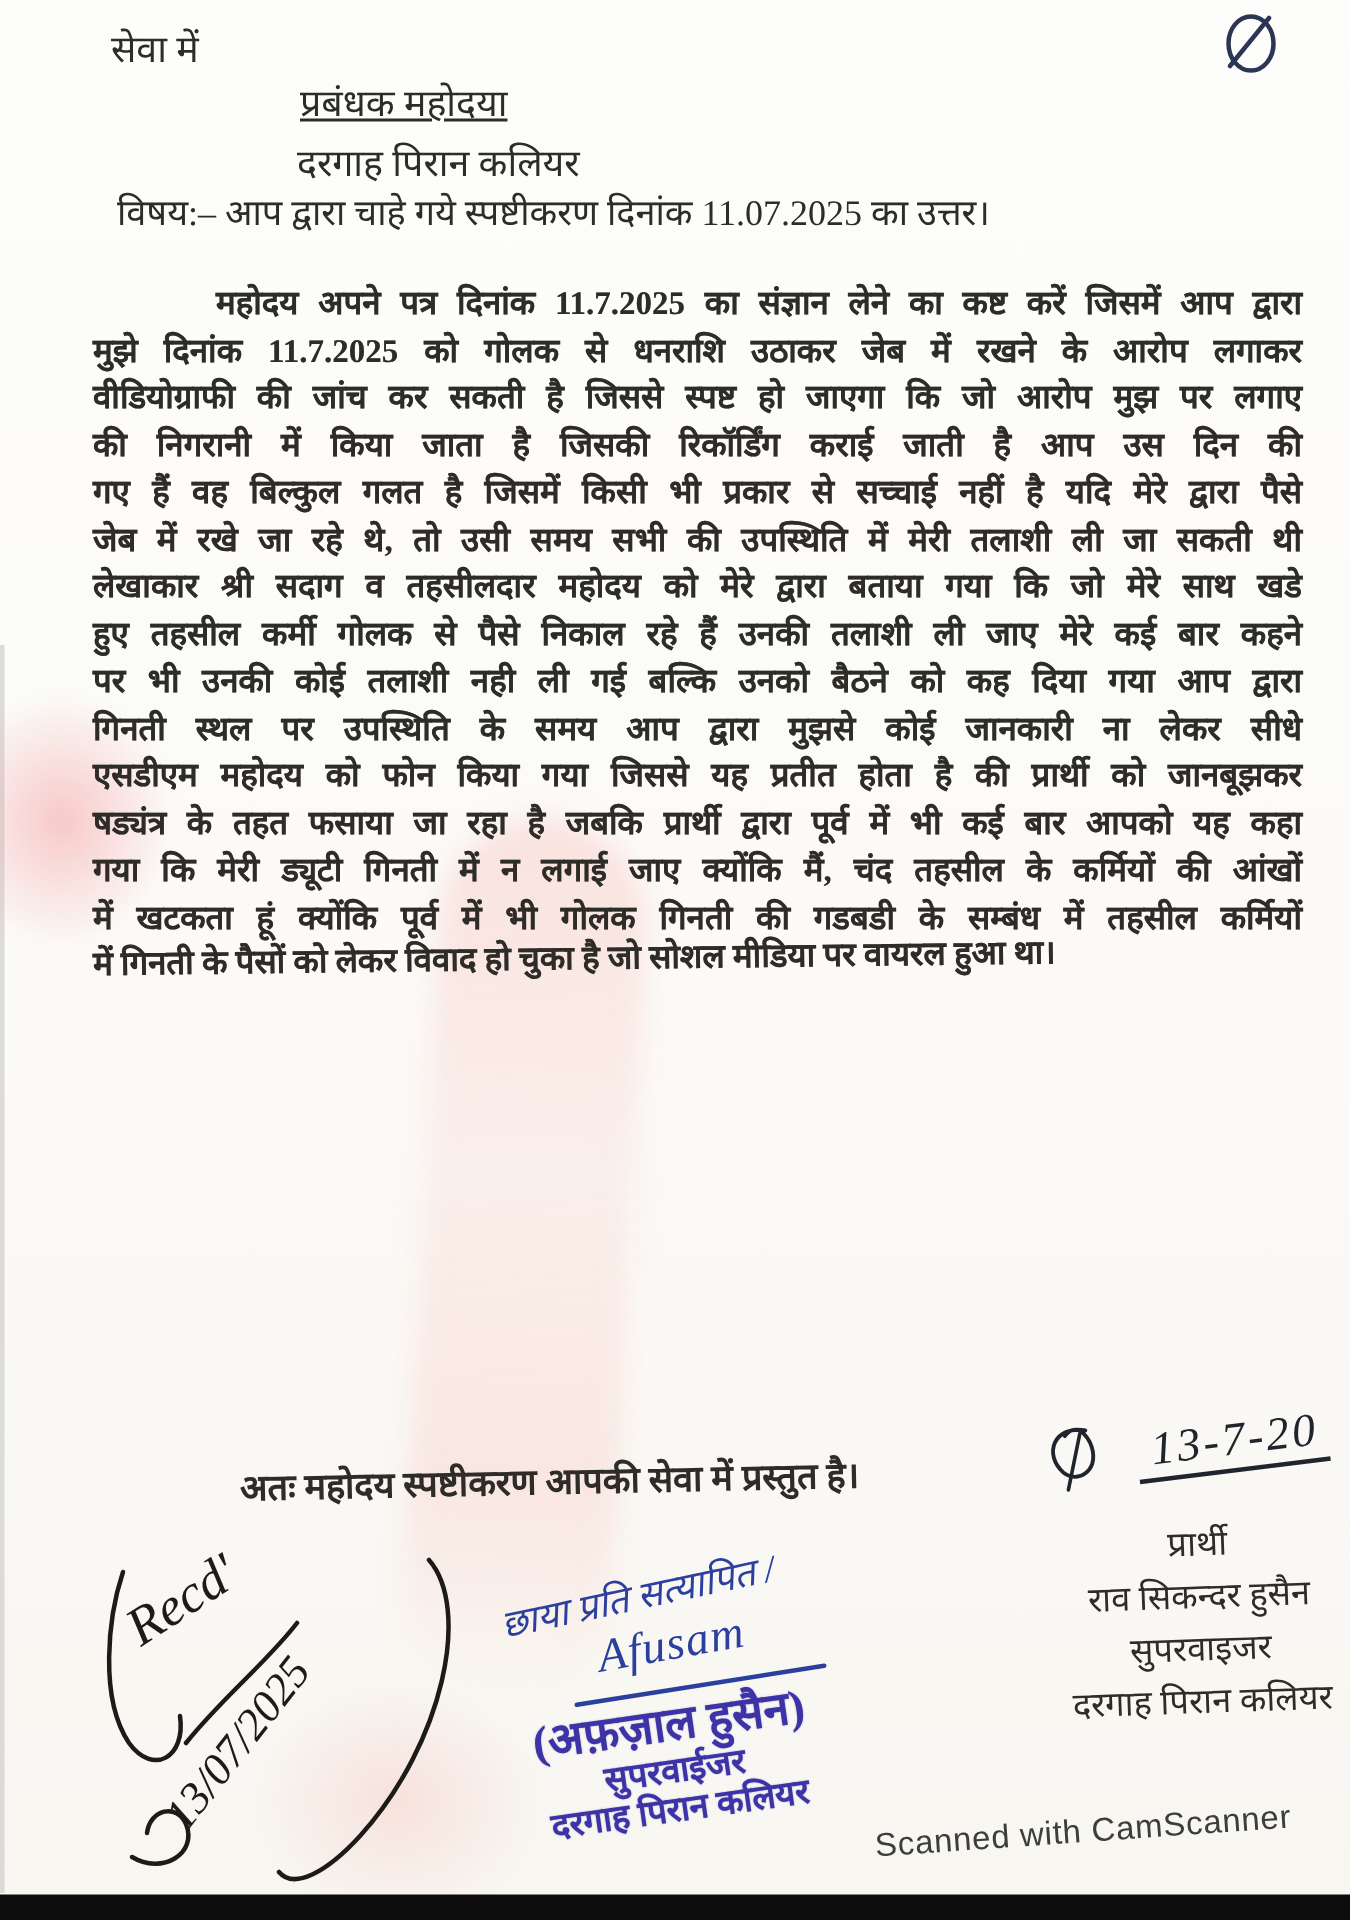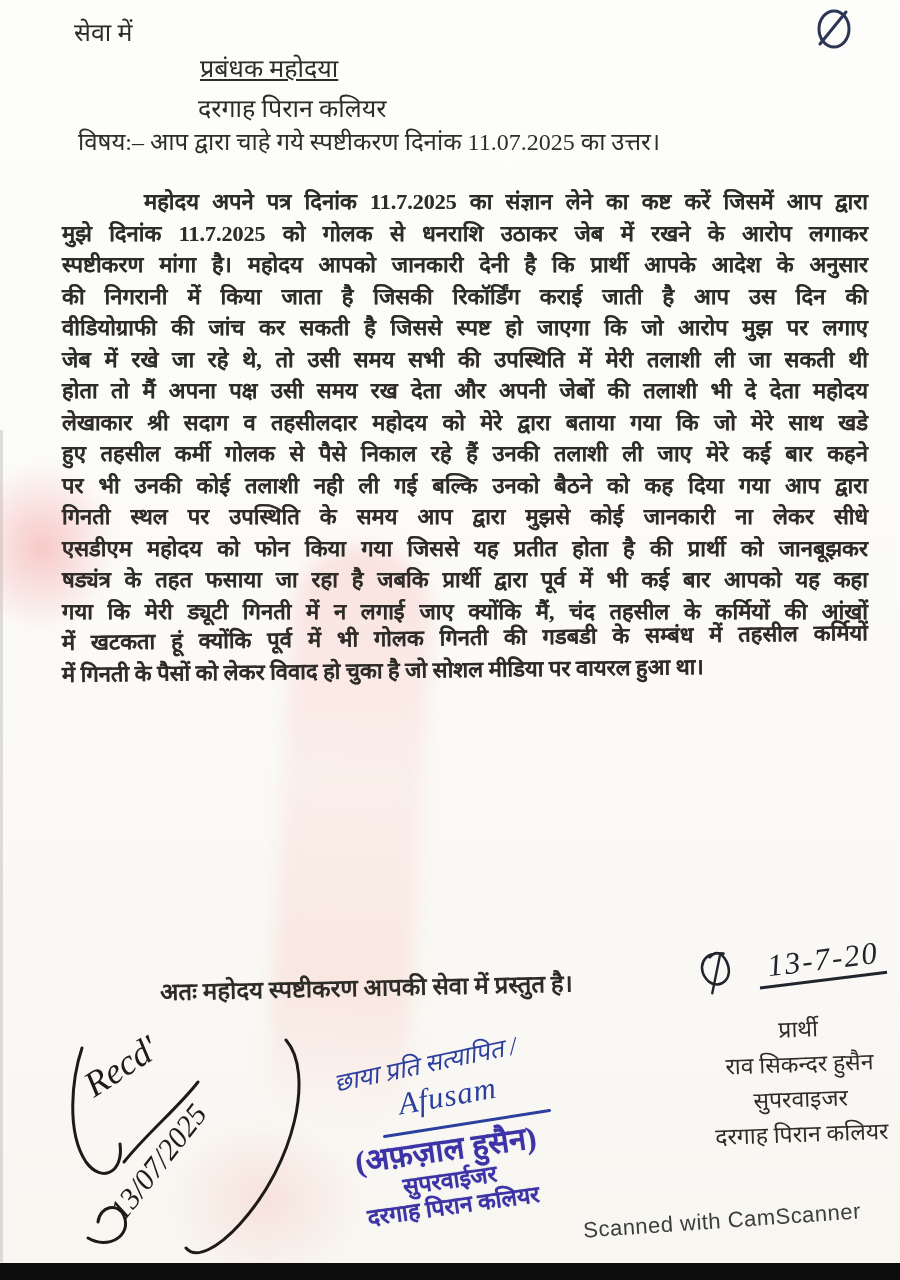--- a/index.html
+++ b/index.html
@@ -88,7 +88,6 @@
 
       <div class="body-line">मुझे दिनांक 11.7.2025 को गोलक से धनराशि उठाकर जेब में रखने के आरोप लगाकर</div>
 
-      <div class="body-line">स्पष्टीकरण मांगा है। महोदय आपको जानकारी देनी है कि प्रार्थी आपके आदेश के अनुसार</div>
 
 
       <div class="body-line">की निगरानी में किया जाता है जिसकी रिकॉर्डिंग कराई जाती है आप उस दिन की</div>

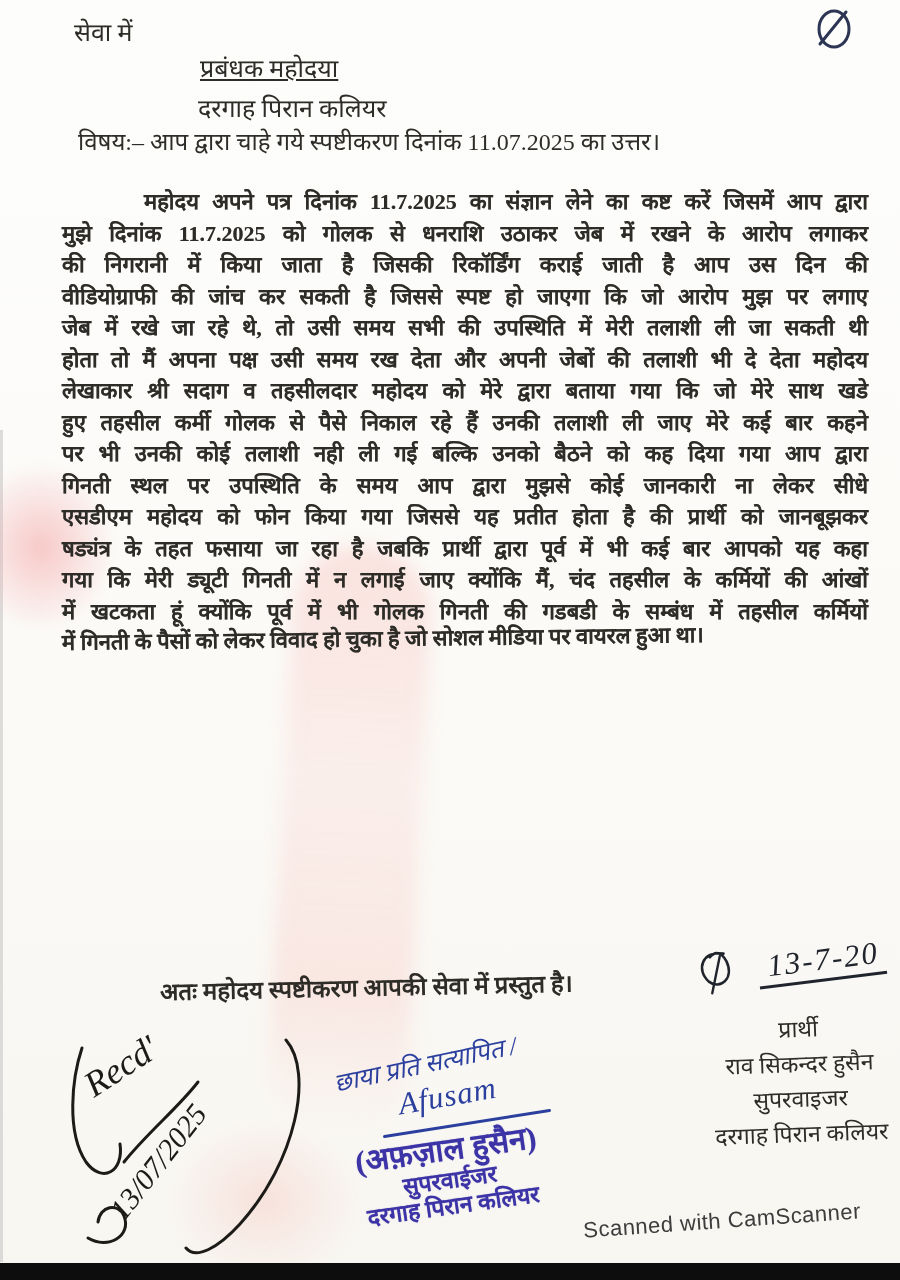--- a/index.html
+++ b/index.html
@@ -90,9 +90,9 @@
 
 
 
+      <div class="body-line">वीडियोग्राफी की जांच कर सकती है जिससे स्पष्ट हो जाएगा कि जो आरोप मुझ पर लगाए</div>
+
       <div class="body-line">की निगरानी में किया जाता है जिसकी रिकॉर्डिंग कराई जाती है आप उस दिन की</div>
-
-      <div class="body-line">वीडियोग्राफी की जांच कर सकती है जिससे स्पष्ट हो जाएगा कि जो आरोप मुझ पर लगाए</div>
 
 
       <div class="body-line">जेब में रखे जा रहे थे, तो उसी समय सभी की उपस्थिति में मेरी तलाशी ली जा सकती थी</div>

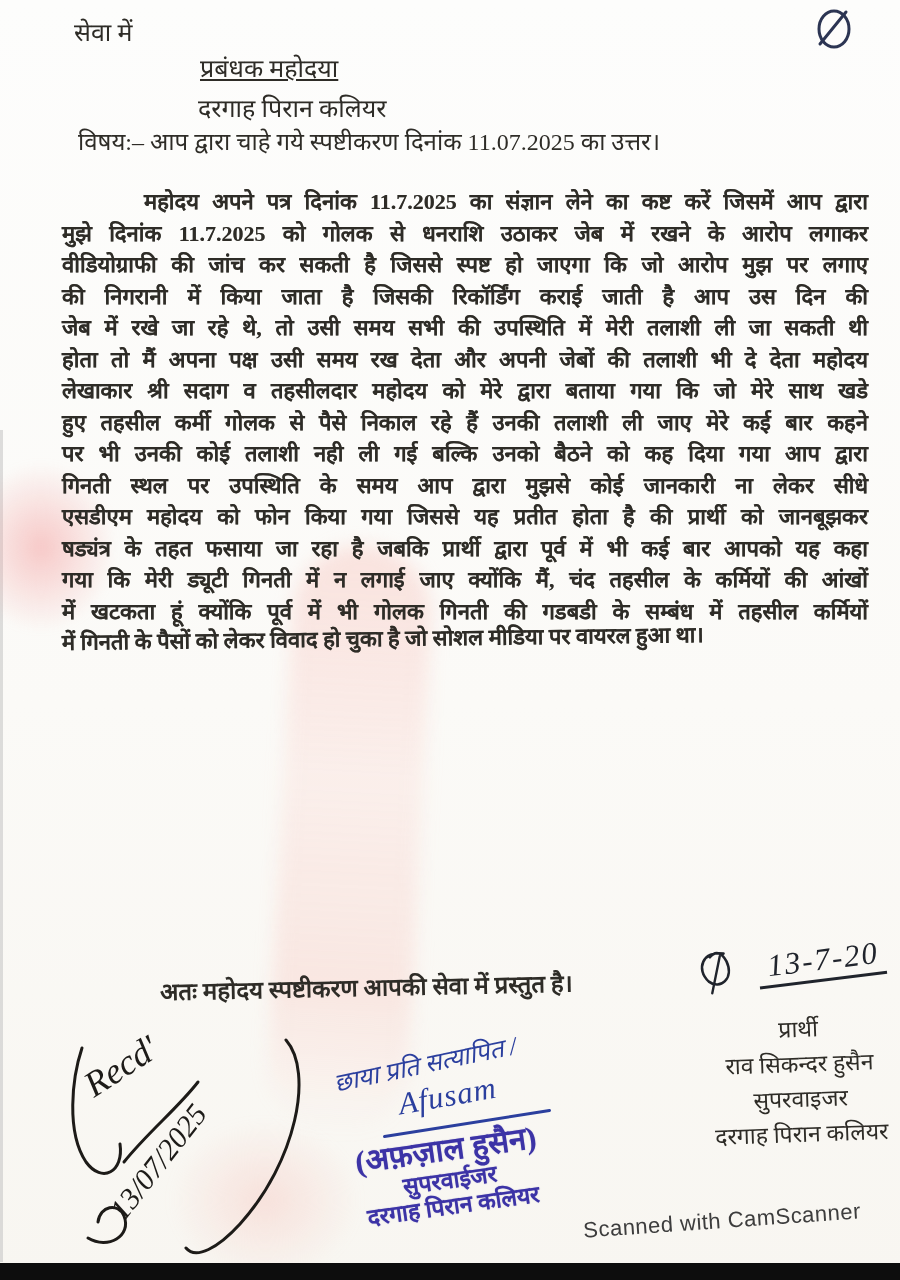--- a/index.html
+++ b/index.html
@@ -94,6 +94,7 @@
 
       <div class="body-line">की निगरानी में किया जाता है जिसकी रिकॉर्डिंग कराई जाती है आप उस दिन की</div>
 
+      <div class="body-line">गए हैं वह बिल्कुल गलत है जिसमें किसी भी प्रकार से सच्चाई नहीं है यदि मेरे द्वारा पैसे</div>
 
       <div class="body-line">जेब में रखे जा रहे थे, तो उसी समय सभी की उपस्थिति में मेरी तलाशी ली जा सकती थी</div>
 

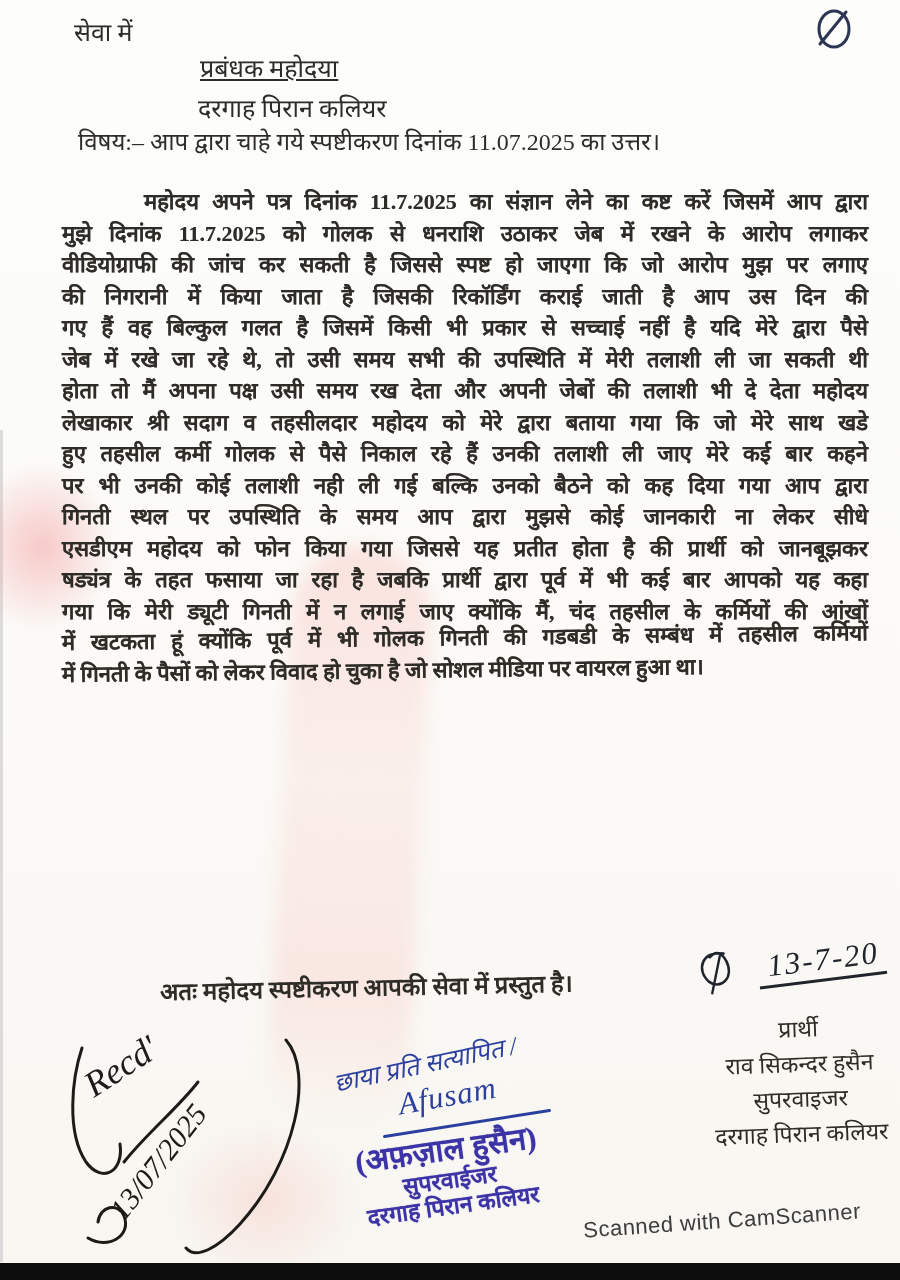--- a/index.html
+++ b/index.html
@@ -100,7 +100,6 @@
 
 
 
-      <div class="body-line">होता तो मैं अपना पक्ष उसी समय रख देता और अपनी जेबों की तलाशी भी दे देता महोदय</div>
 
 
 

